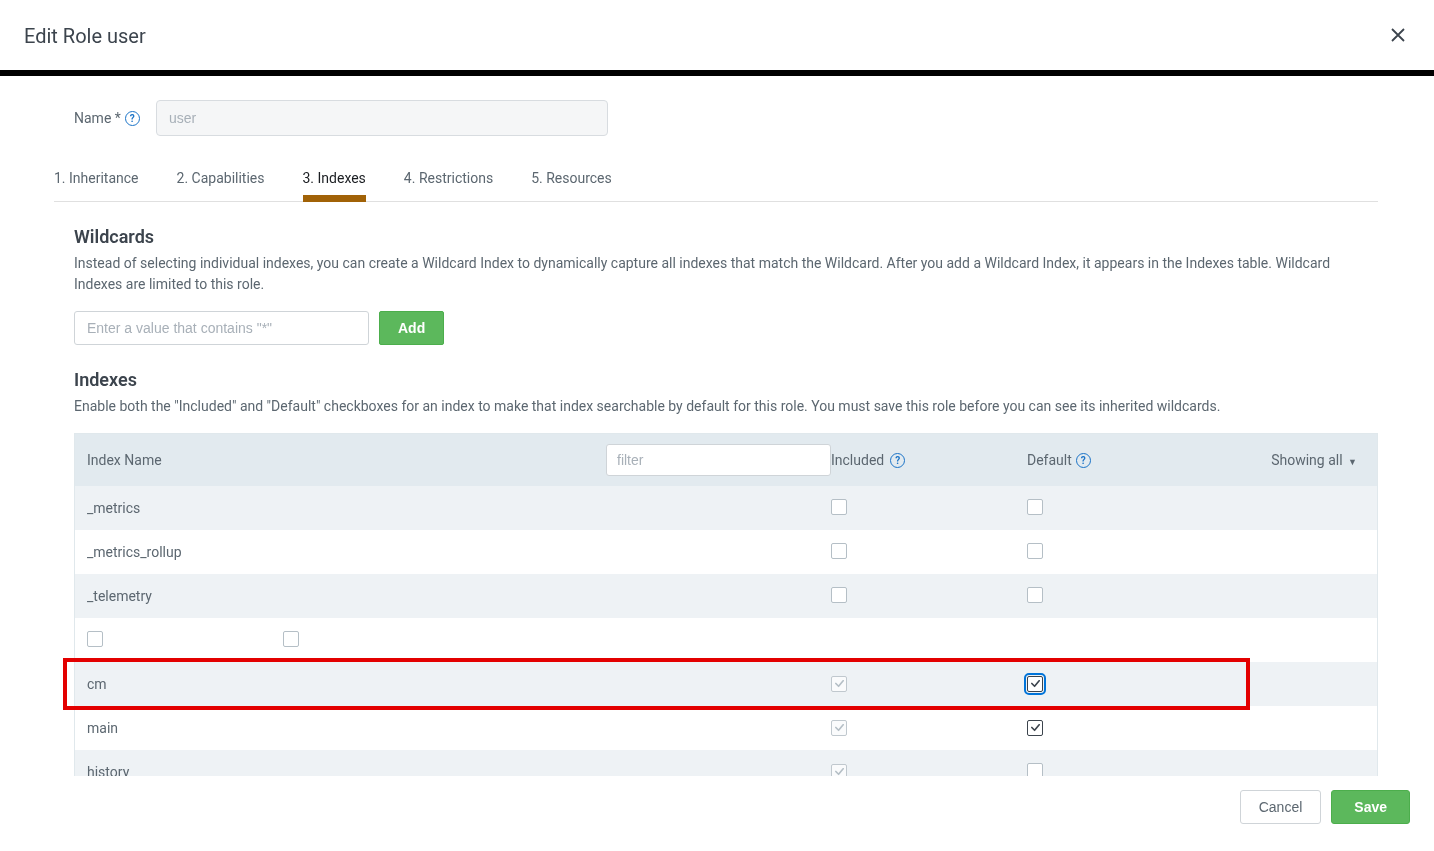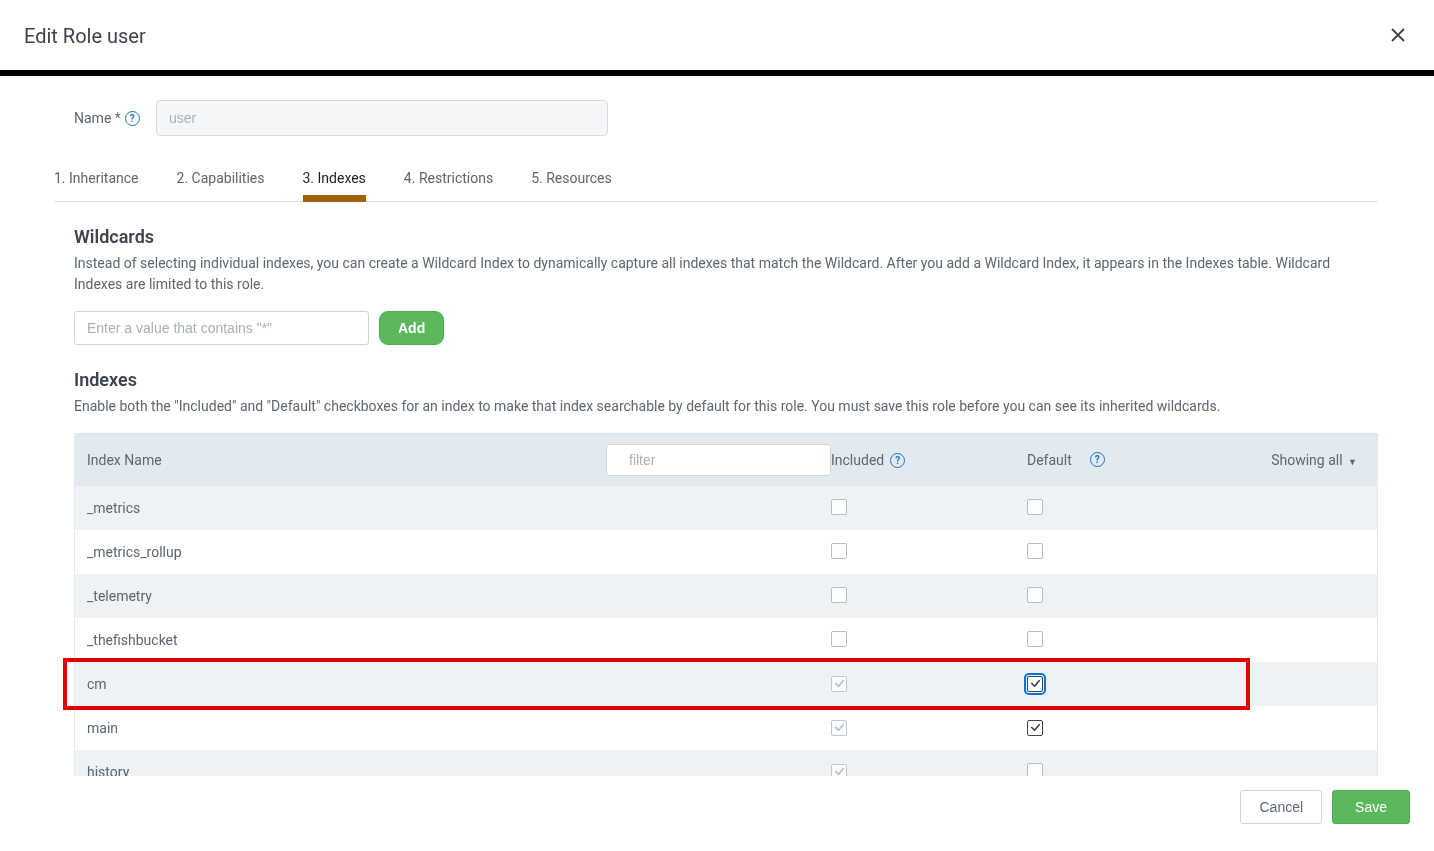--- a/index.html
+++ b/index.html
@@ -33,7 +33,7 @@
 .wildcard-row { display: flex; gap: 10px; align-items: center; margin-bottom: 24px; }
 .wildcard-input { width: 295px; height: 34px; border: 1px solid #cfd4d8; border-radius: 3px; padding: 0 12px; font-size: 14px; }
 .wildcard-input::placeholder { color: #a8b0b8; }
-.add-btn { height: 34px; padding: 0 18px; background: #5cb85c; color: #fff; border: 1px solid #4cae4c; border-radius: 9px; font-size: 14px; font-weight: 600; cursor: pointer; }
+.add-btn { height: 34px; padding: 0 18px; background: #5cb85c; color: #fff; border: 1px solid #4cae4c; border-radius: 2px; font-size: 14px; font-weight: 600; cursor: pointer; }
 
 .table-wrap { border: 1px solid #e0e8ec; position: relative; }
 .table-header { display: flex; background: #e2eaef; height: 52px; align-items: center; }

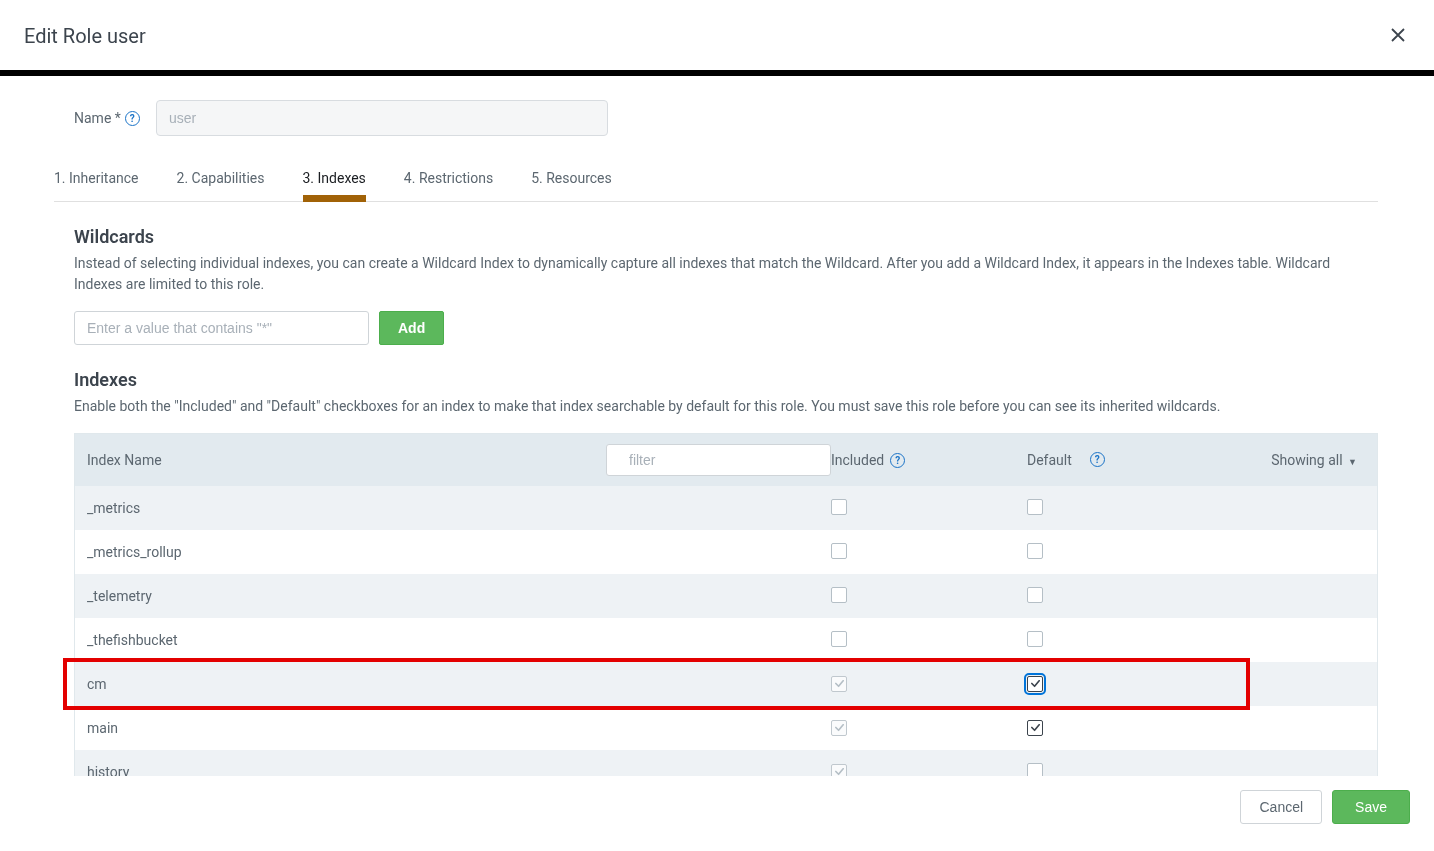--- a/index.html
+++ b/index.html
@@ -41,7 +41,7 @@
 .th-included { width: 196px; color: #5c6770; display: flex; align-items: center; gap: 6px; }
 .th-default { width: 172px; color: #5c6770; display: flex; align-items: flex-start; gap: 18px; }
 .th-showing { width: 178px; text-align: right; padding-right: 20px; color: #5c6770; cursor: pointer; }
-.filter-input { width: 225px; height: 32px; border: 1px solid #cfd4d8; border-radius: 3px; padding: 0 22px; font-size: 14px; background:#fff; }
+.filter-input { width: 225px; height: 32px; border: 1px solid #cfd4d8; border-radius: 3px; padding: 0 10px; font-size: 14px; background:#fff; }
 .filter-input::placeholder { color: #a8b0b8; }
 .caret-down { font-size: 9px; margin-left: 2px; }
 

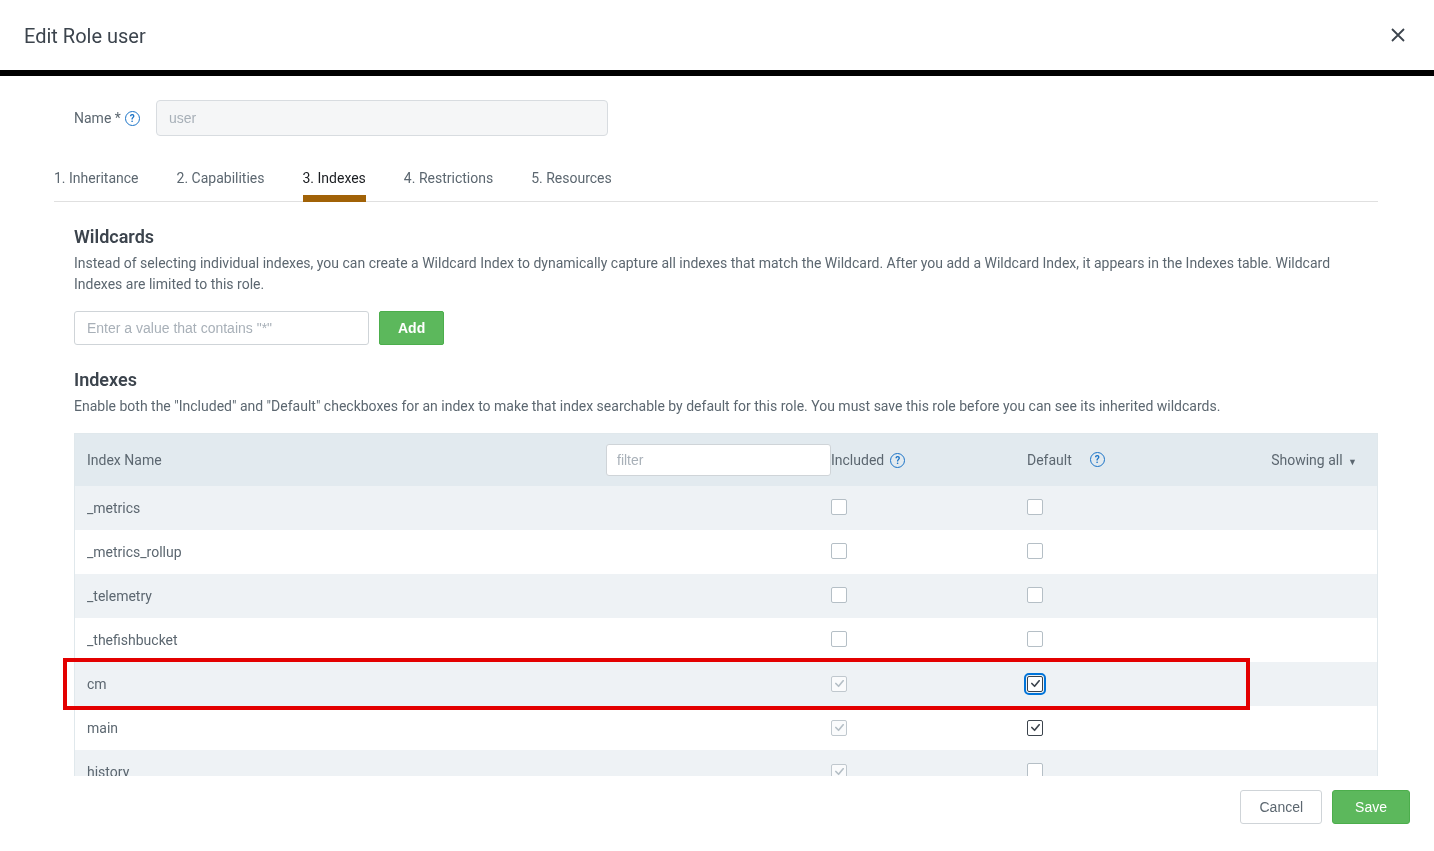--- a/index.html
+++ b/index.html
@@ -39,7 +39,7 @@
 .table-header { display: flex; background: #e2eaef; height: 52px; align-items: center; }
 .th-name { flex: 1; display: flex; align-items: center; padding-left: 12px; gap: 20px; color: #5c6770; justify-content: space-between; }
 .th-included { width: 196px; color: #5c6770; display: flex; align-items: center; gap: 6px; }
-.th-default { width: 172px; color: #5c6770; display: flex; align-items: flex-start; gap: 18px; }
+.th-default { width: 172px; color: #5c6770; display: flex; align-items: flex-end; gap: 4px; }
 .th-showing { width: 178px; text-align: right; padding-right: 20px; color: #5c6770; cursor: pointer; }
 .filter-input { width: 225px; height: 32px; border: 1px solid #cfd4d8; border-radius: 3px; padding: 0 10px; font-size: 14px; background:#fff; }
 .filter-input::placeholder { color: #a8b0b8; }

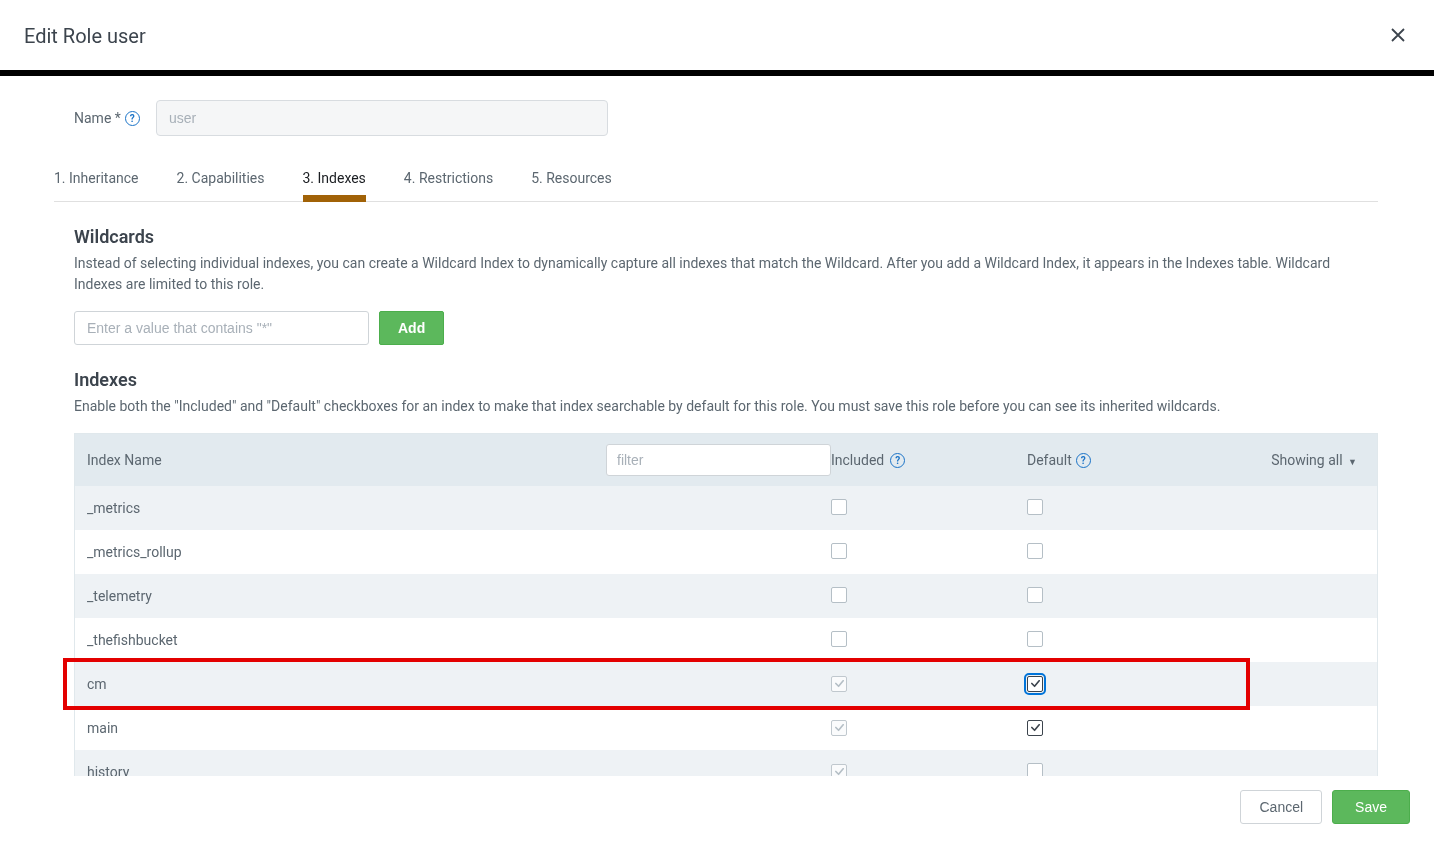--- a/index.html
+++ b/index.html
@@ -147,7 +147,6 @@
             <div class="td-last"></div>
           </div>
           <div class="trow">
-            <div class="td-name">_thefishbucket</div>
             <div class="td-inc"><div class="cbox"></div></div>
             <div class="td-def"><div class="cbox"></div></div>
             <div class="td-last"></div>

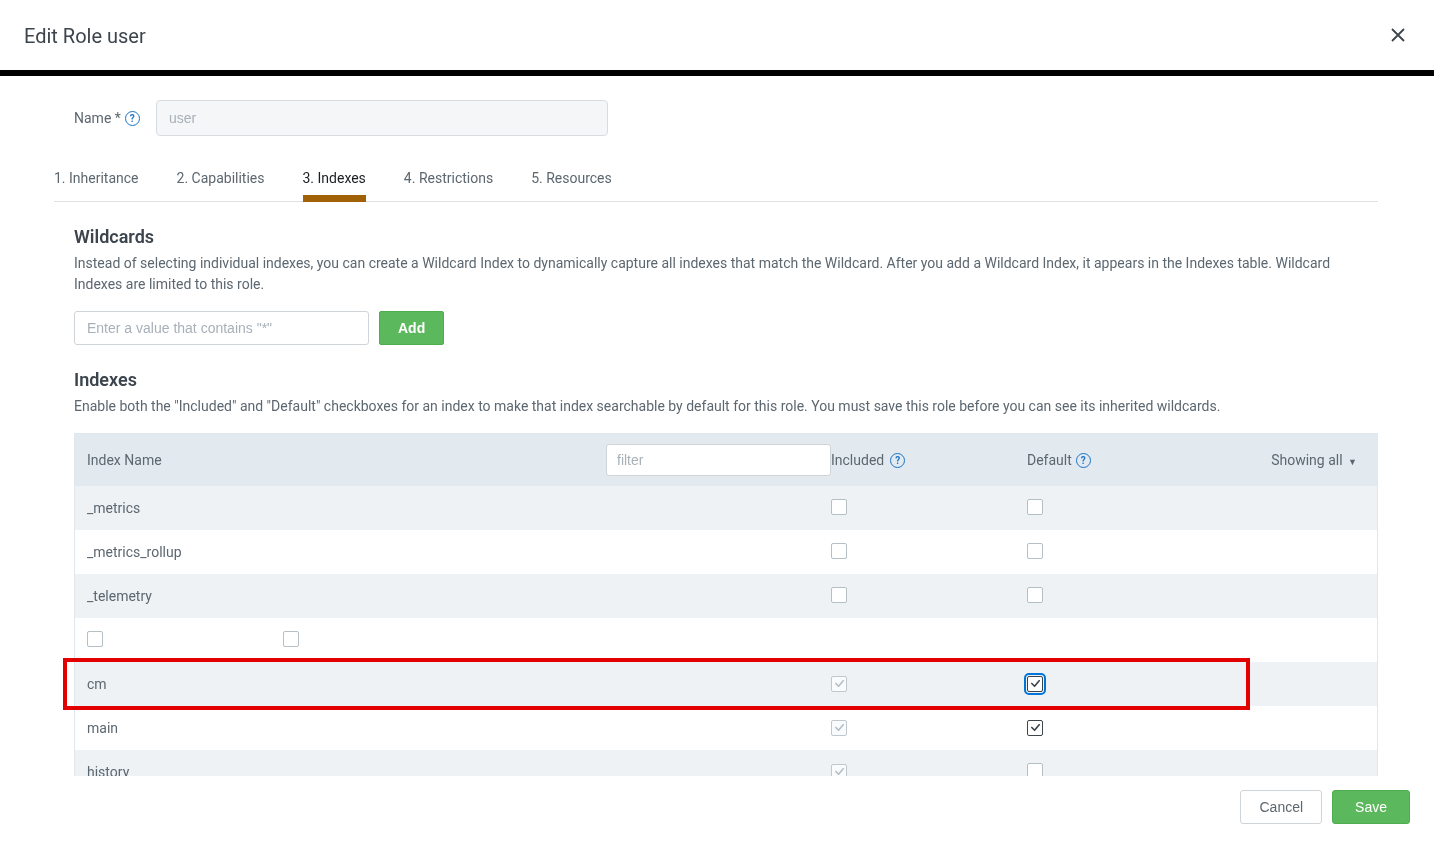--- a/index.html
+++ b/index.html
@@ -65,7 +65,7 @@
 
 .modal-footer { display: flex; justify-content: flex-end; gap: 10px; padding: 14px 24px 0 24px; }
 .cancel-btn { height: 34px; padding: 0 18px; background: #fff; border: 1px solid #cfd4d8; border-radius: 3px; color: #5c6770; cursor: pointer; font-size: 14px; }
-.save-btn { height: 34px; padding: 0 22px; background: #5cb85c; color: #fff; border: 1px solid #4cae4c; border-radius: 3px; font-size: 14px; font-weight: 400; cursor: pointer; }
+.save-btn { height: 34px; padding: 0 22px; background: #5cb85c; color: #fff; border: 1px solid #4cae4c; border-radius: 3px; font-size: 14px; font-weight: 700; cursor: pointer; }
 </style>
 </head>
 <body>

